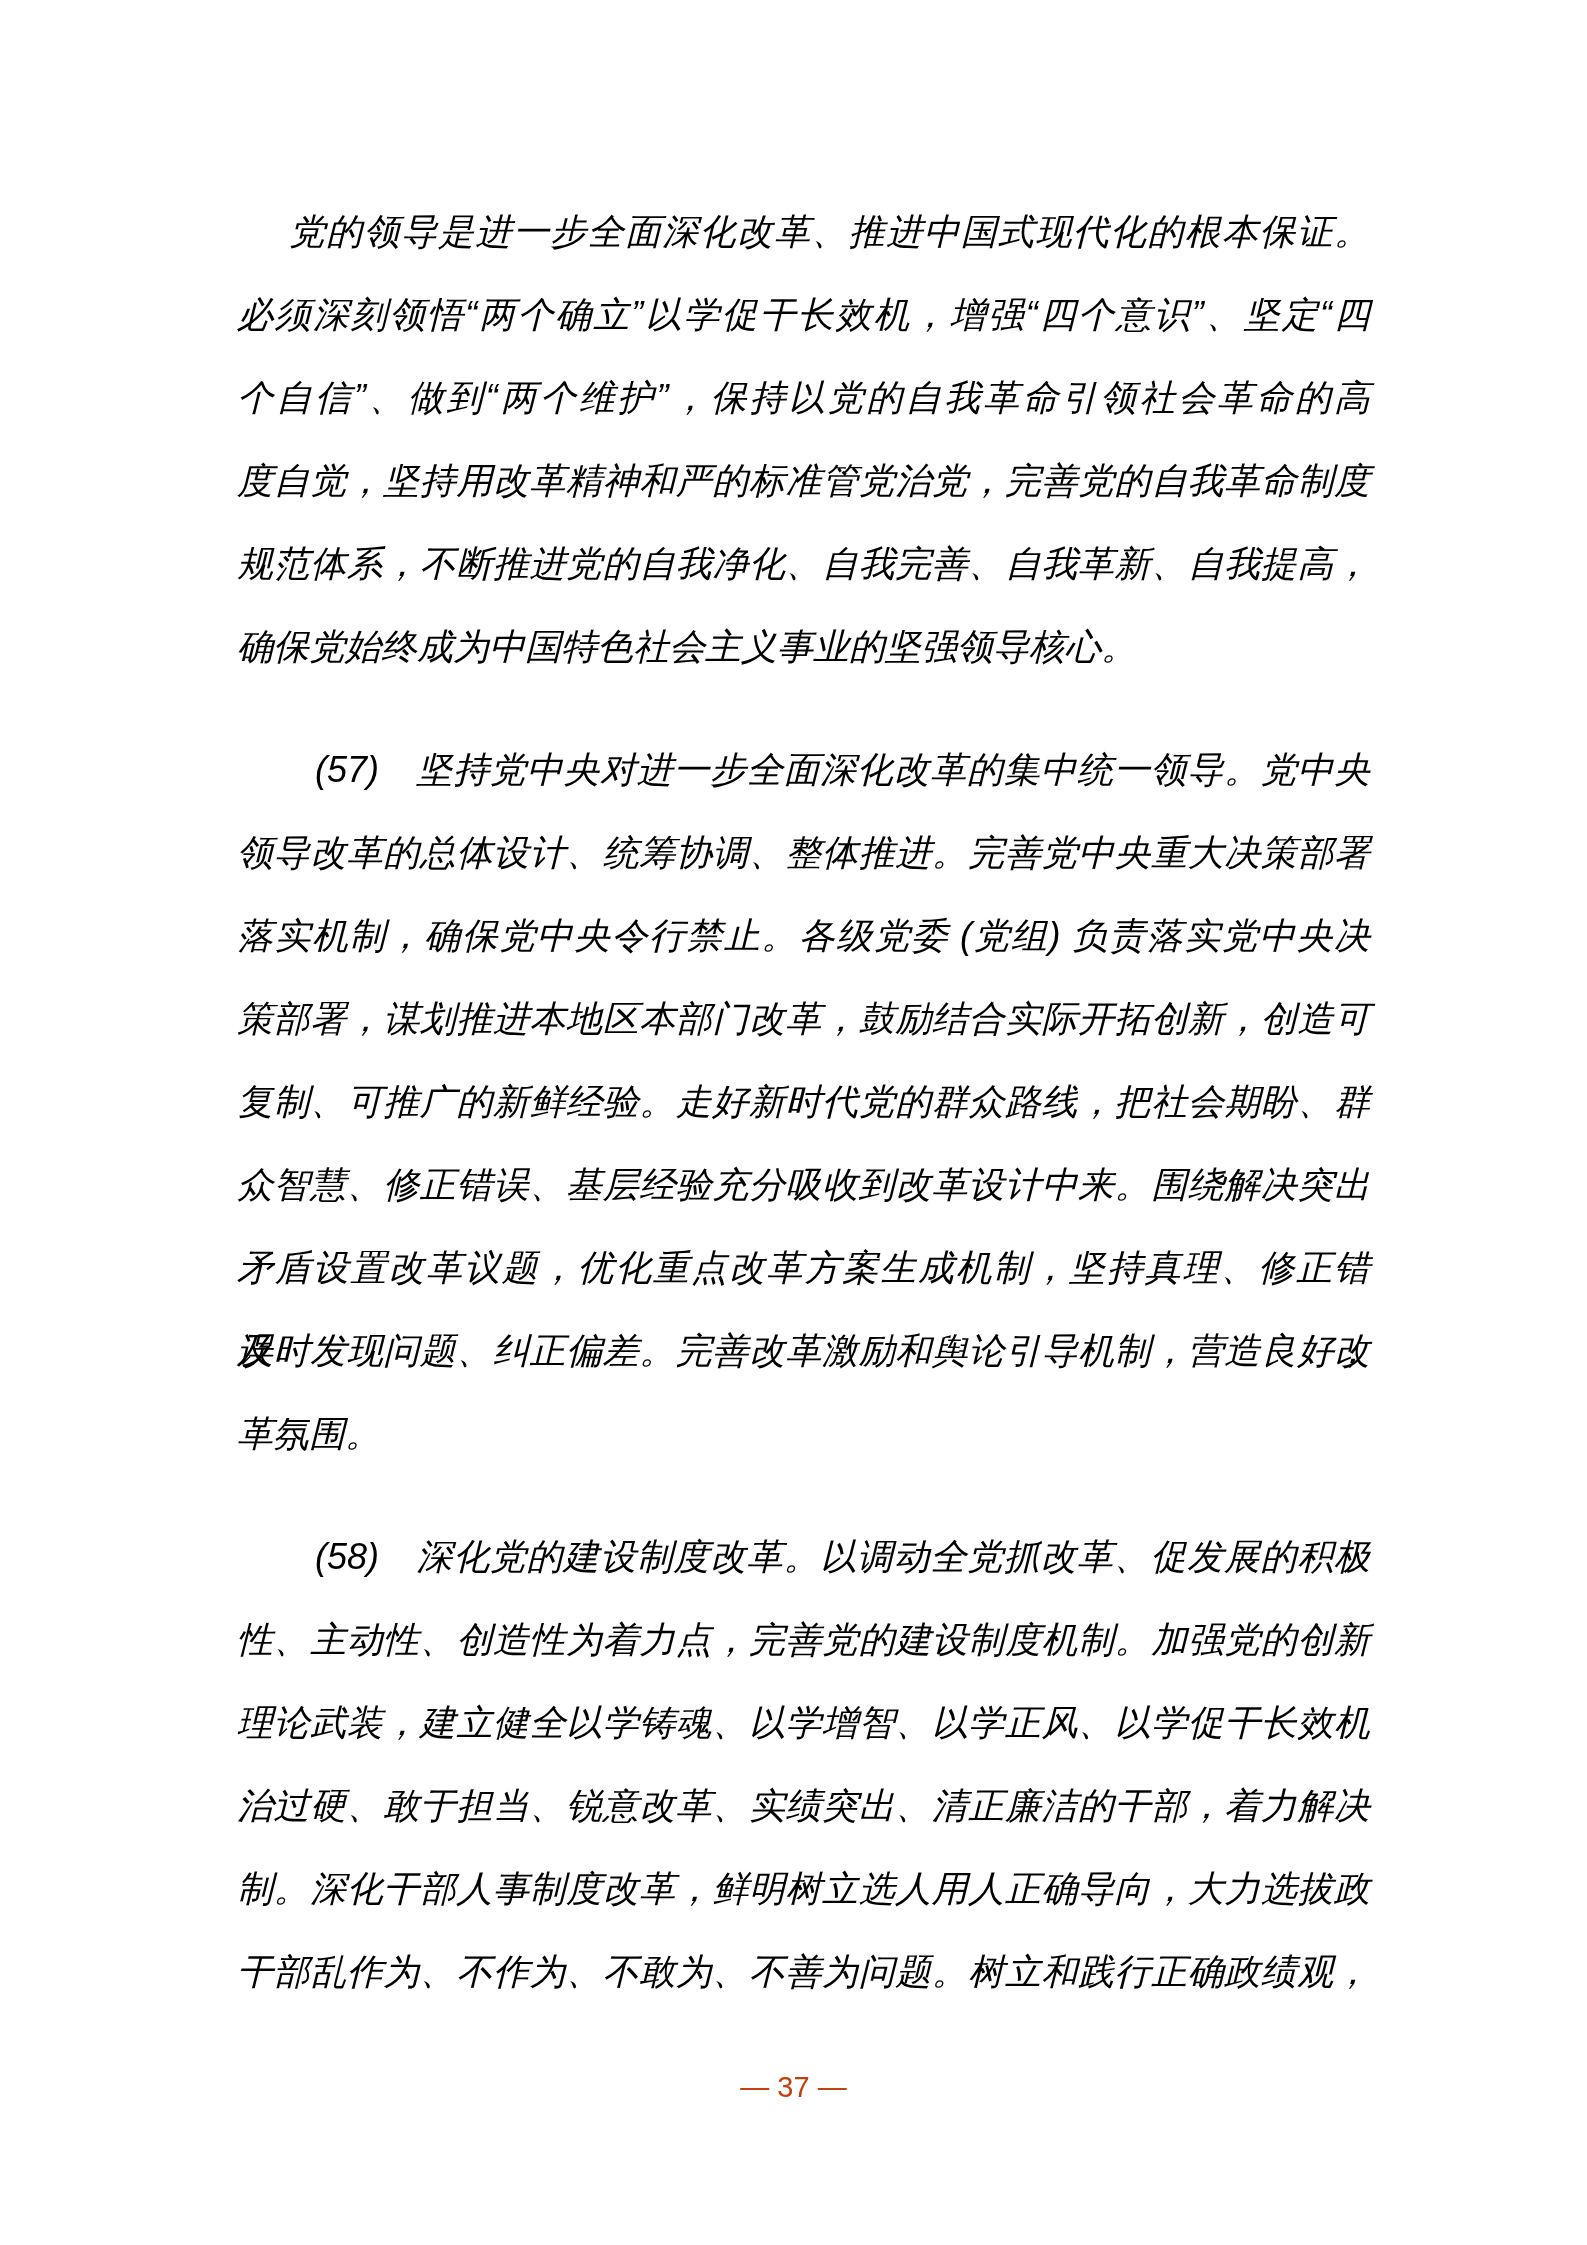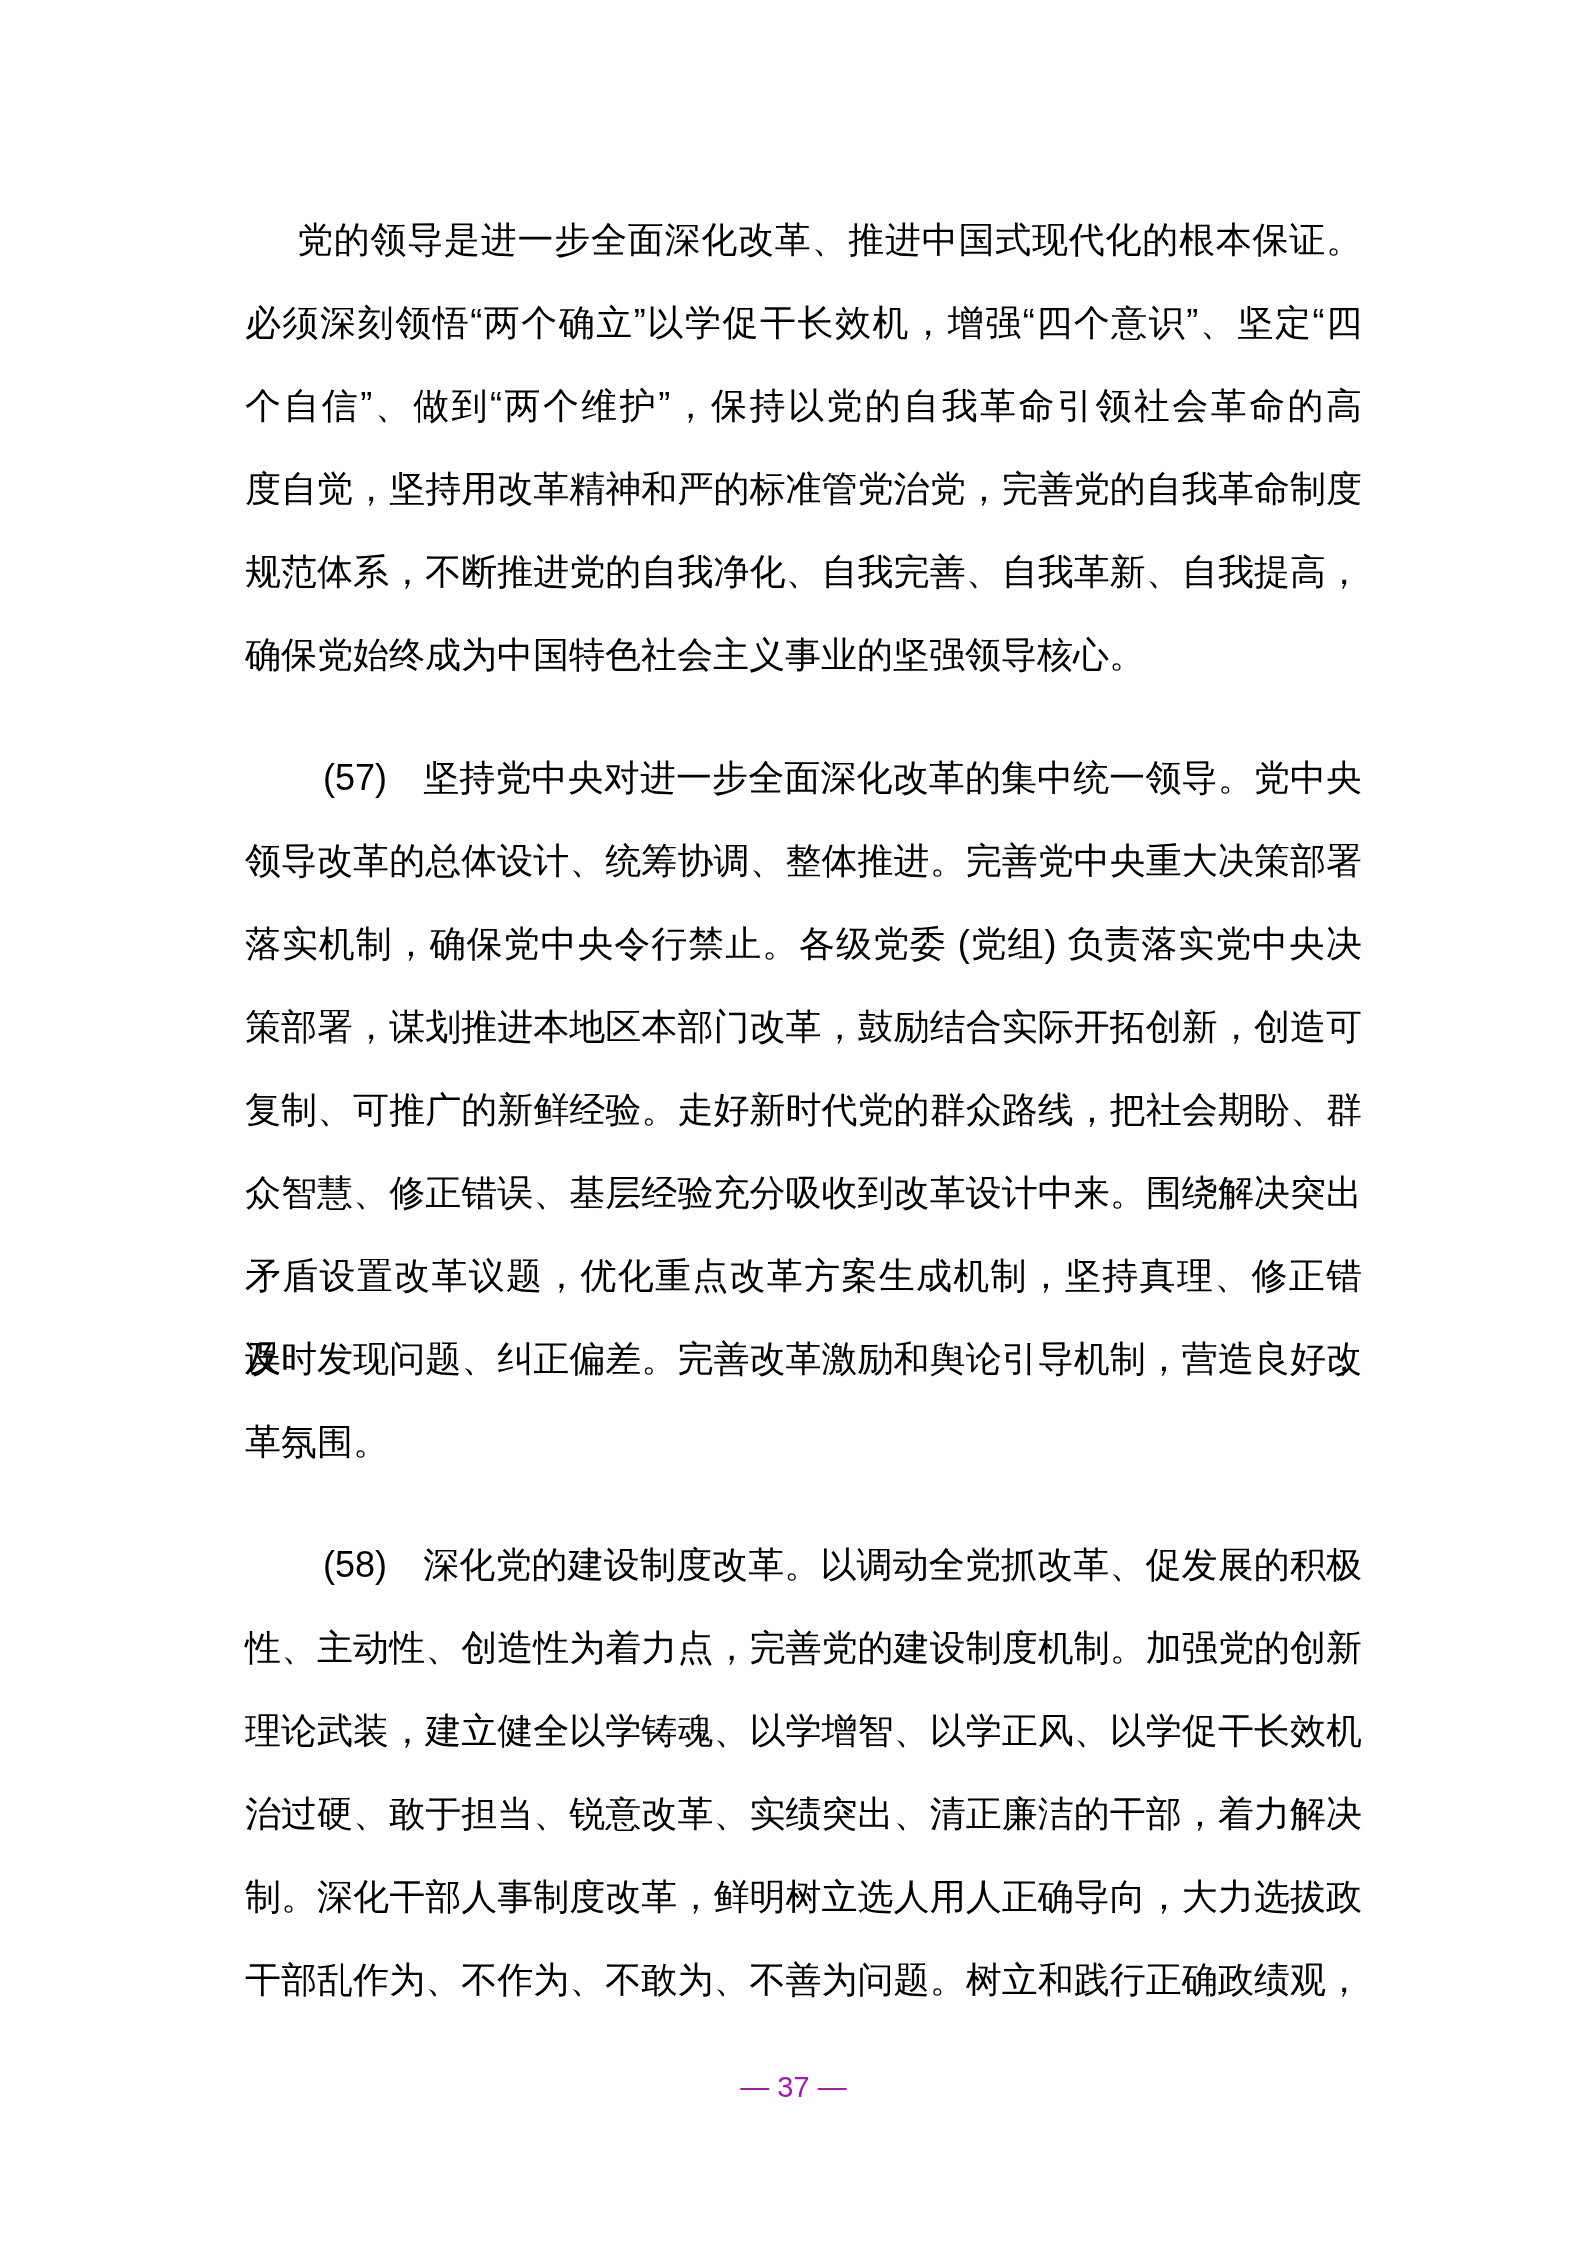--- a/index.html
+++ b/index.html
@@ -22,7 +22,7 @@
     top: 190px;
     width: 1133px;
   }
-  .paragraph { margin: 8px; }
+  .paragraph { margin: 0; font-style: italic; }
   .paragraph + .paragraph { margin-top: 40px; }
   .line {
     font-size: 36px;

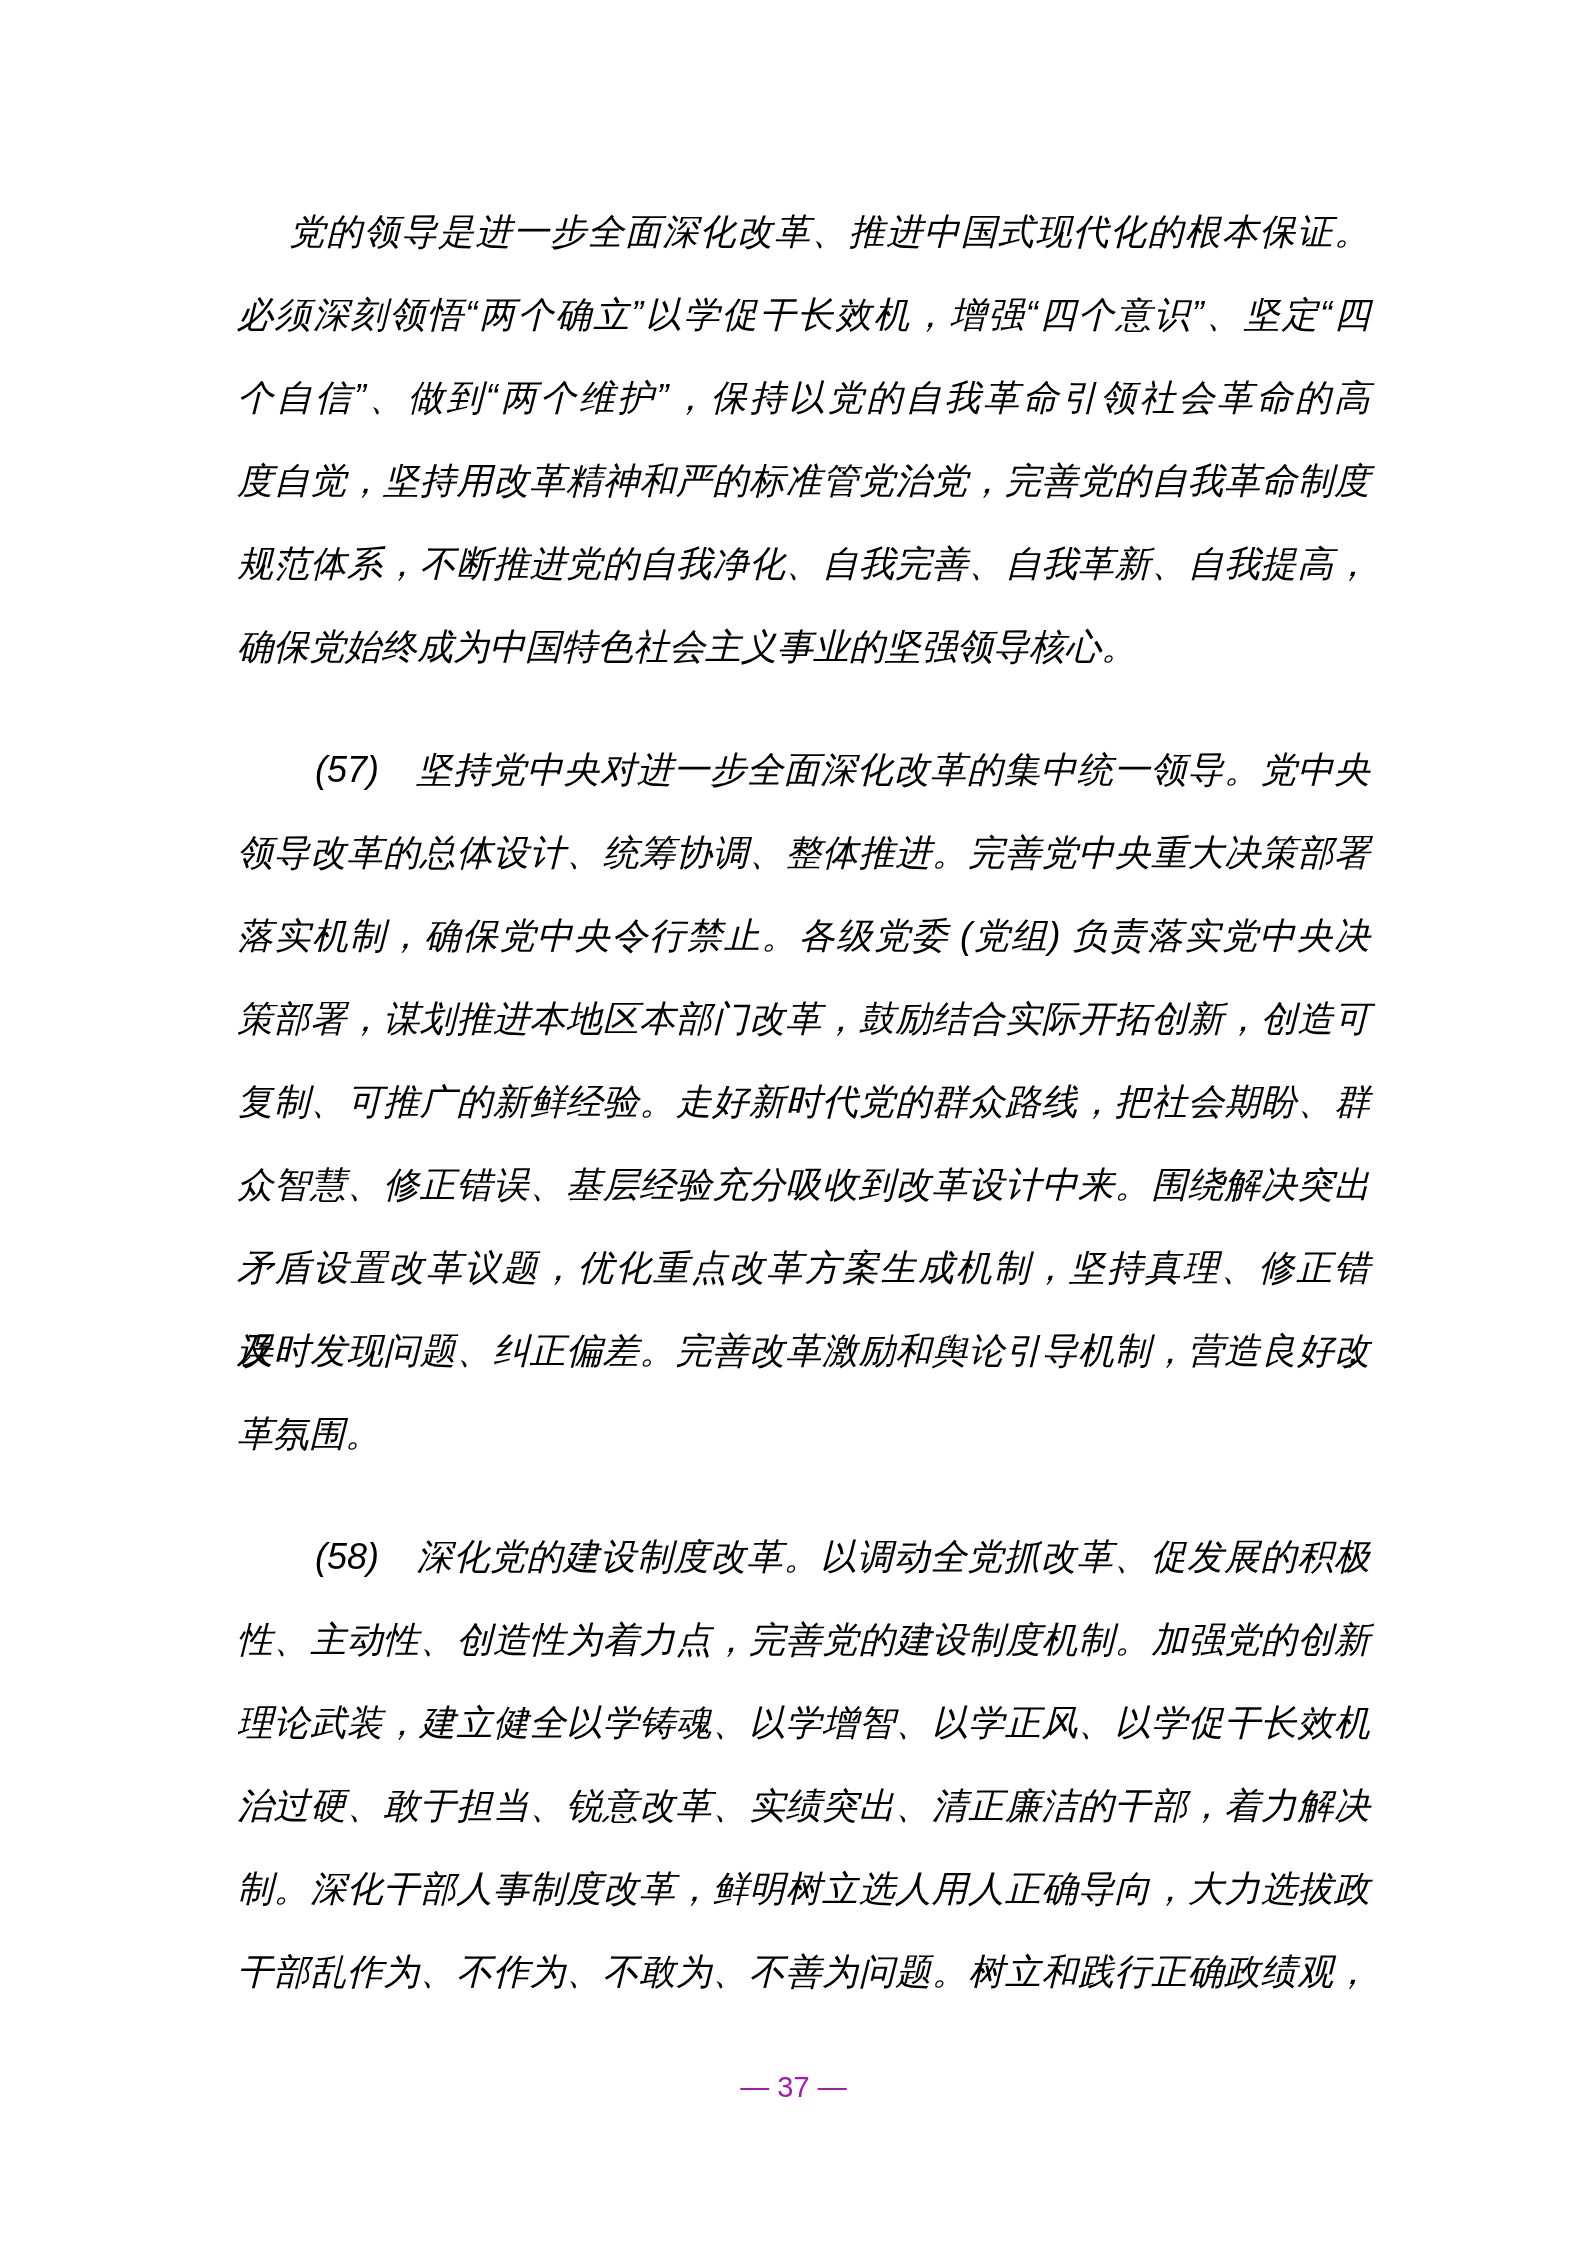--- a/index.html
+++ b/index.html
@@ -43,7 +43,7 @@
     text-align: center;
     font-size: 29px;
     line-height: 50px;
-    color: #a21caf;
+    color: #c2410c;
   }
 </style>
 </head>

